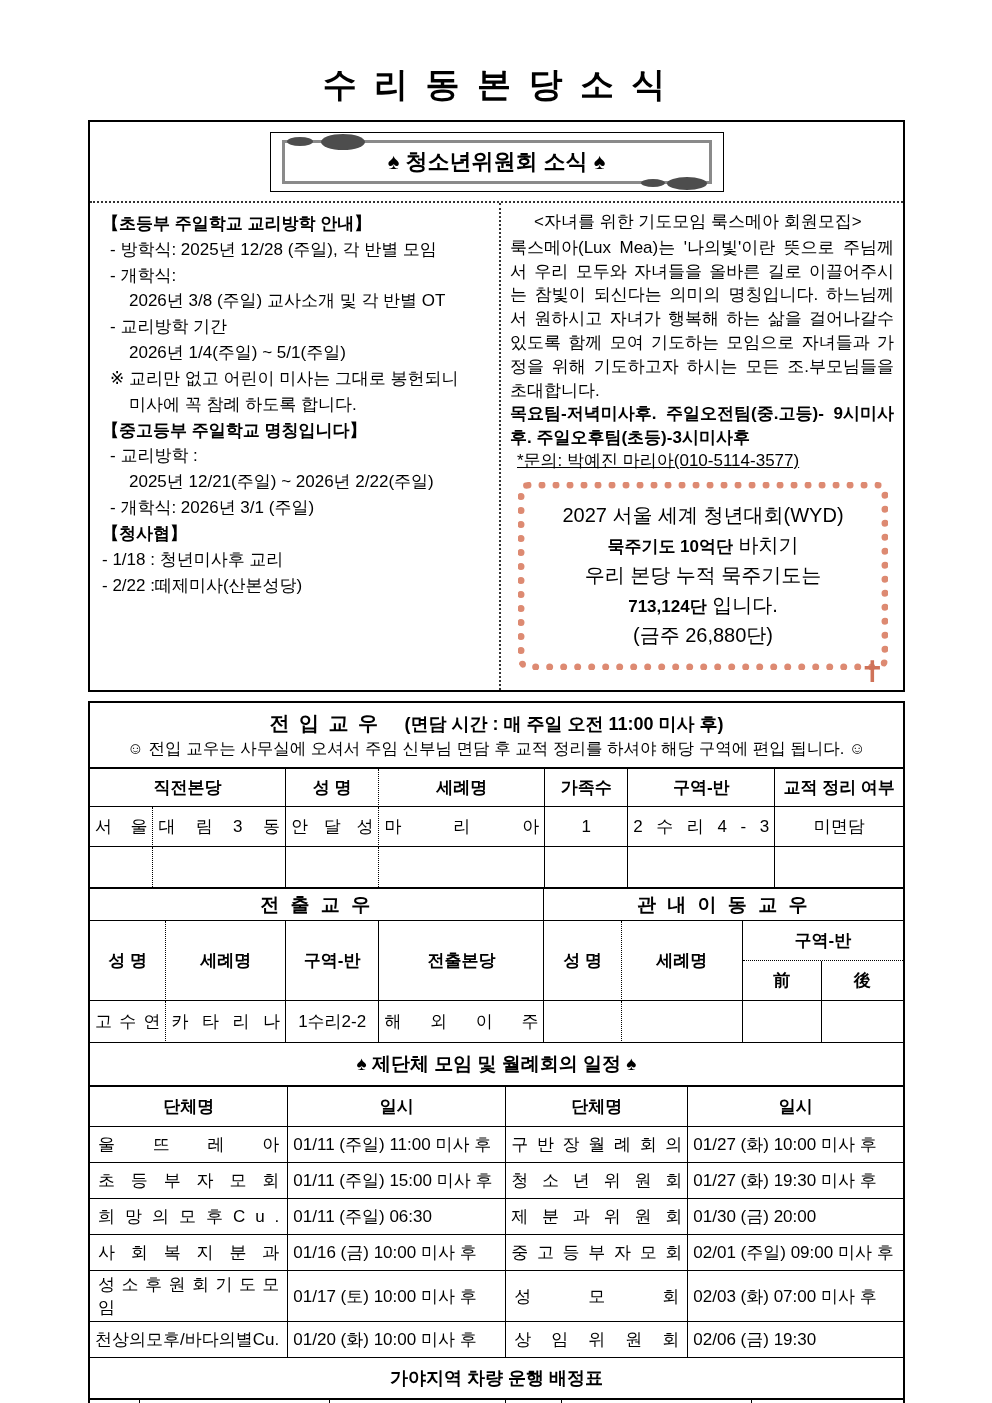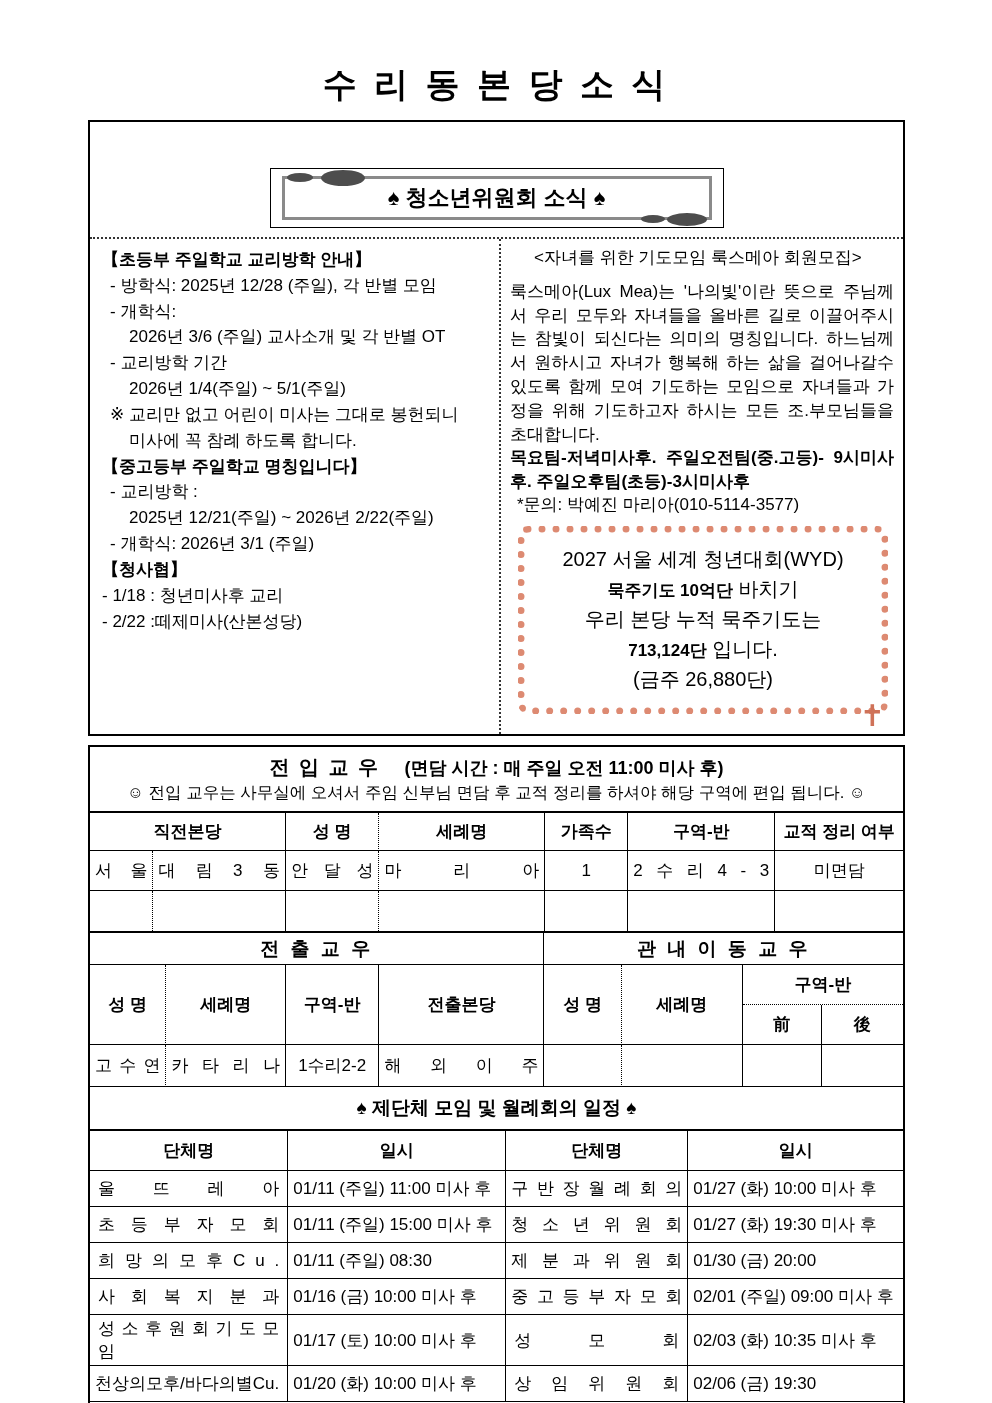--- a/index.html
+++ b/index.html
@@ -9,7 +9,7 @@
 
   
   .box-top{border:2px solid #000;box-sizing:border-box;}
-  .frame-wrap{padding:10px 16px 9px;display:flex;justify-content:center;border-bottom:2px dotted #333;margin-top:36px;}
+  .frame-wrap{padding:10px 16px 9px;display:flex;justify-content:center;border-bottom:2px dotted #333;}
   .frame-outer{position:relative;width:452px;height:58px;border:1px solid #000;background:#fff;}
   .frame-gray{position:absolute;left:11px;right:11px;top:7px;bottom:7px;border:3px solid #8a8a8a;}
   .blob{position:absolute;background:#4d4d4d;border-radius:50%;}

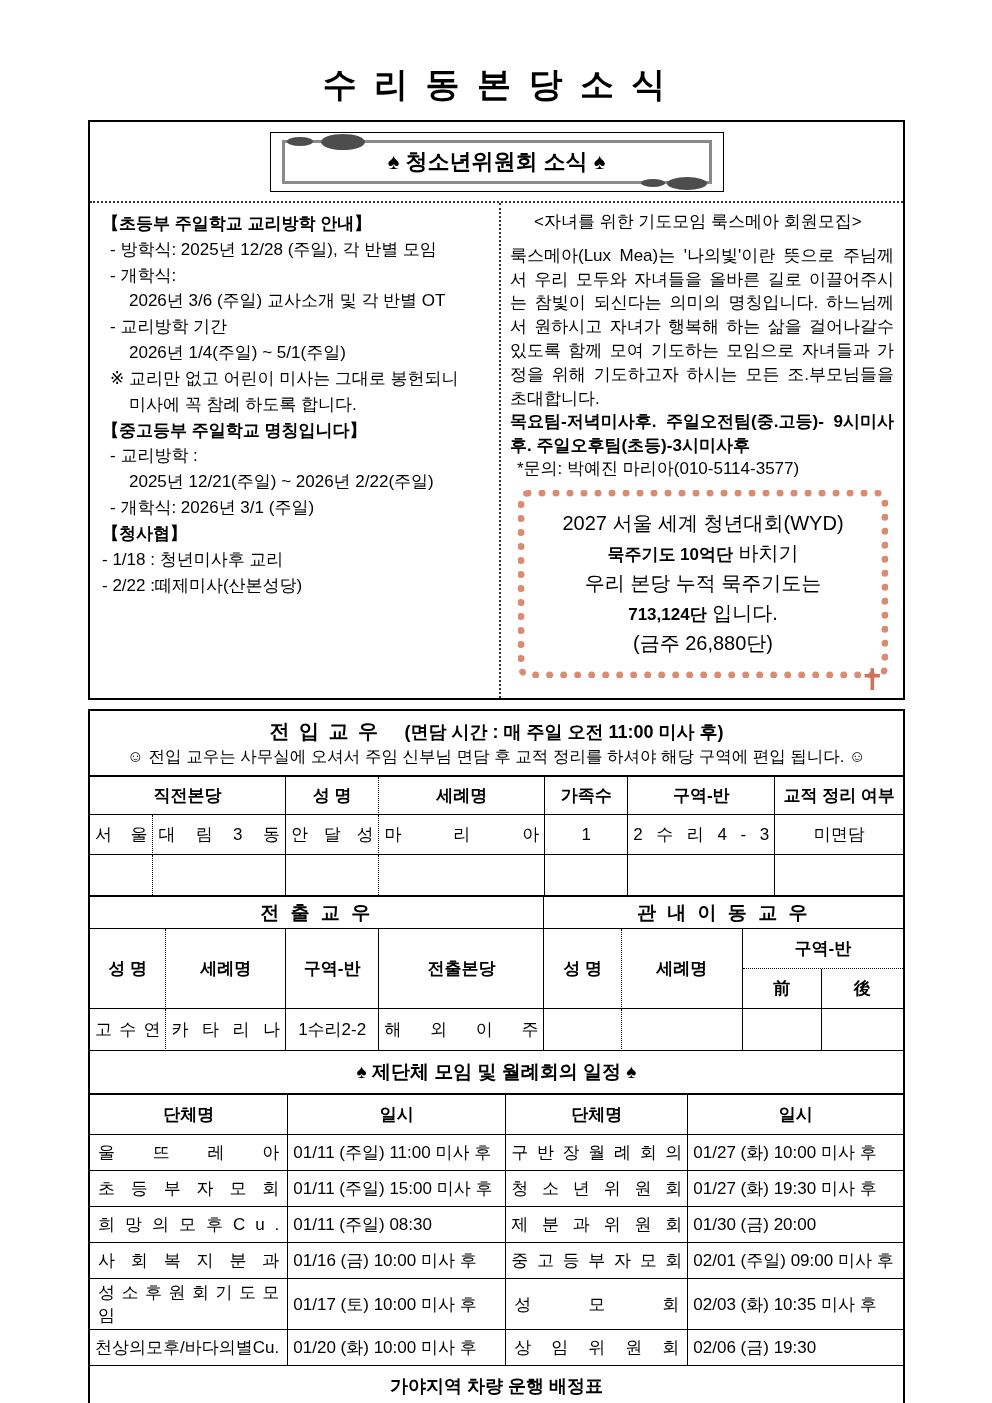--- a/index.html
+++ b/index.html
@@ -25,7 +25,7 @@
   .in1{padding-left:8px;}
   .in2{padding-left:27px;}
   .r-title{line-height:1.4;margin-left:24px;}
-  .r-body{text-align:justify;line-height:1.4;margin:10px 0 0;}
+  .r-body{text-align:justify;line-height:1.4;margin:2px 0 0;}
   .r-bold{font-weight:bold;text-align:justify;line-height:1.4;}
   .r-contact{padding-left:7px;line-height:1.35;}
   .rosary{position:relative;margin:9px 6px 12px 8px;border:7px dotted #dd8a72;border-radius:10px;padding:11px 4px 13px;text-align:center;font-size:20px;line-height:1.5;}

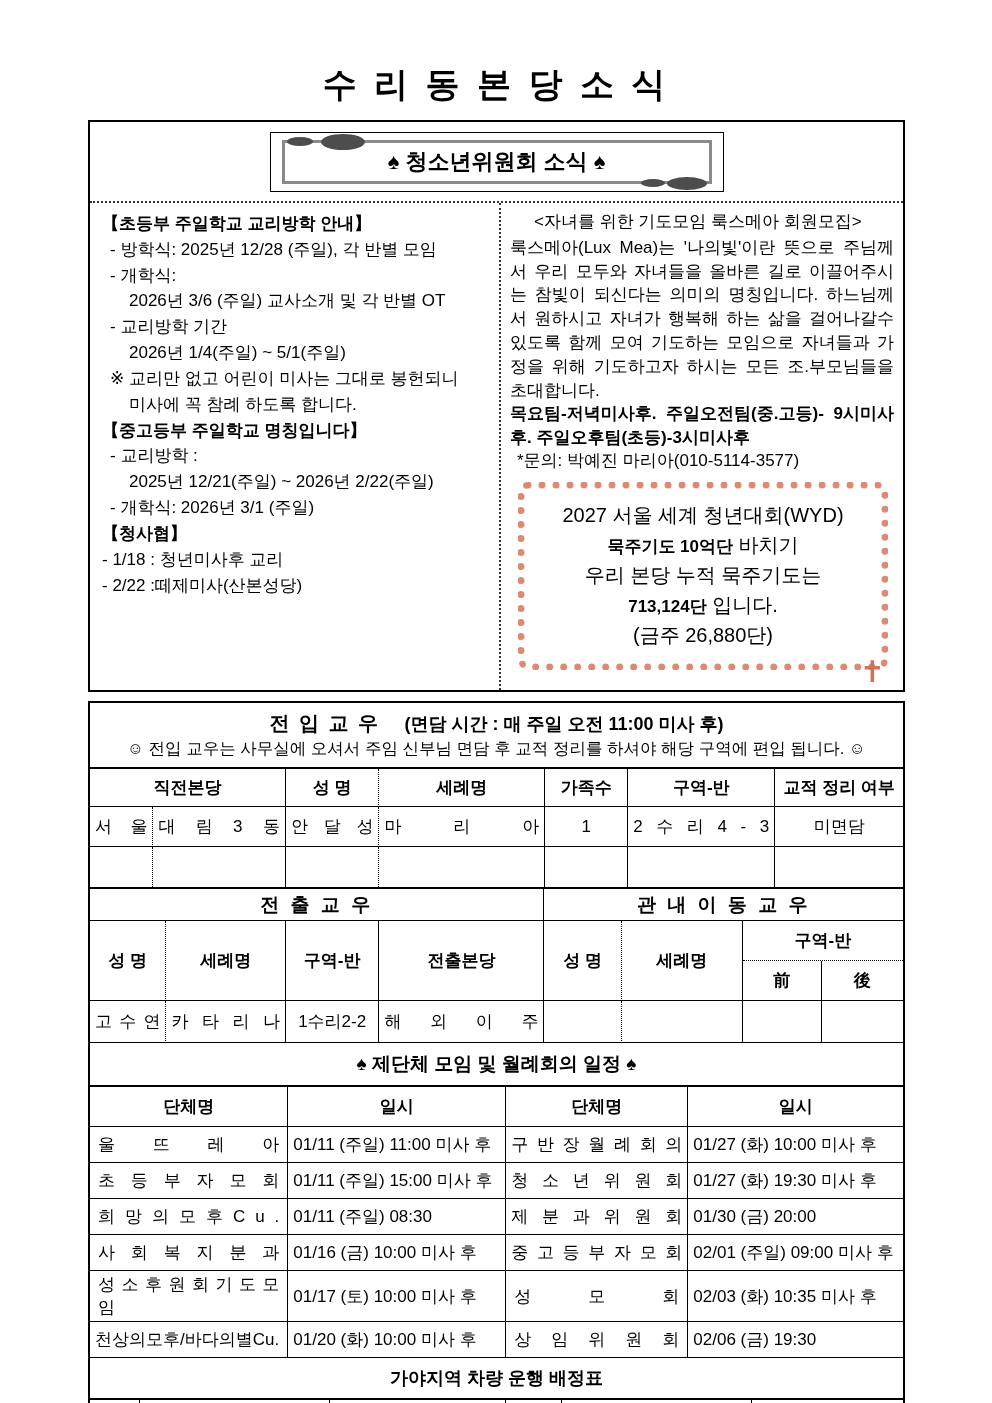--- a/index.html
+++ b/index.html
@@ -81,7 +81,7 @@
         <div class="ln-title">【초등부 주일학교 교리방학 안내】</div>
         <div class="in1">- 방학식: 2025년 12/28 (주일), 각 반별 모임</div>
         <div class="in1">- 개학식:</div>
-        <div class="in2">2026년 3/6 (주일) 교사소개 및 각 반별 OT</div>
+        <div class="in2">2026년 3/8 (주일) 교사소개 및 각 반별 OT</div>
         <div class="in1">- 교리방학 기간</div>
         <div class="in2">2026년 1/4(주일) ~ 5/1(주일)</div>
         <div class="in1">※ 교리만 없고 어린이 미사는 그대로 봉헌되니</div>

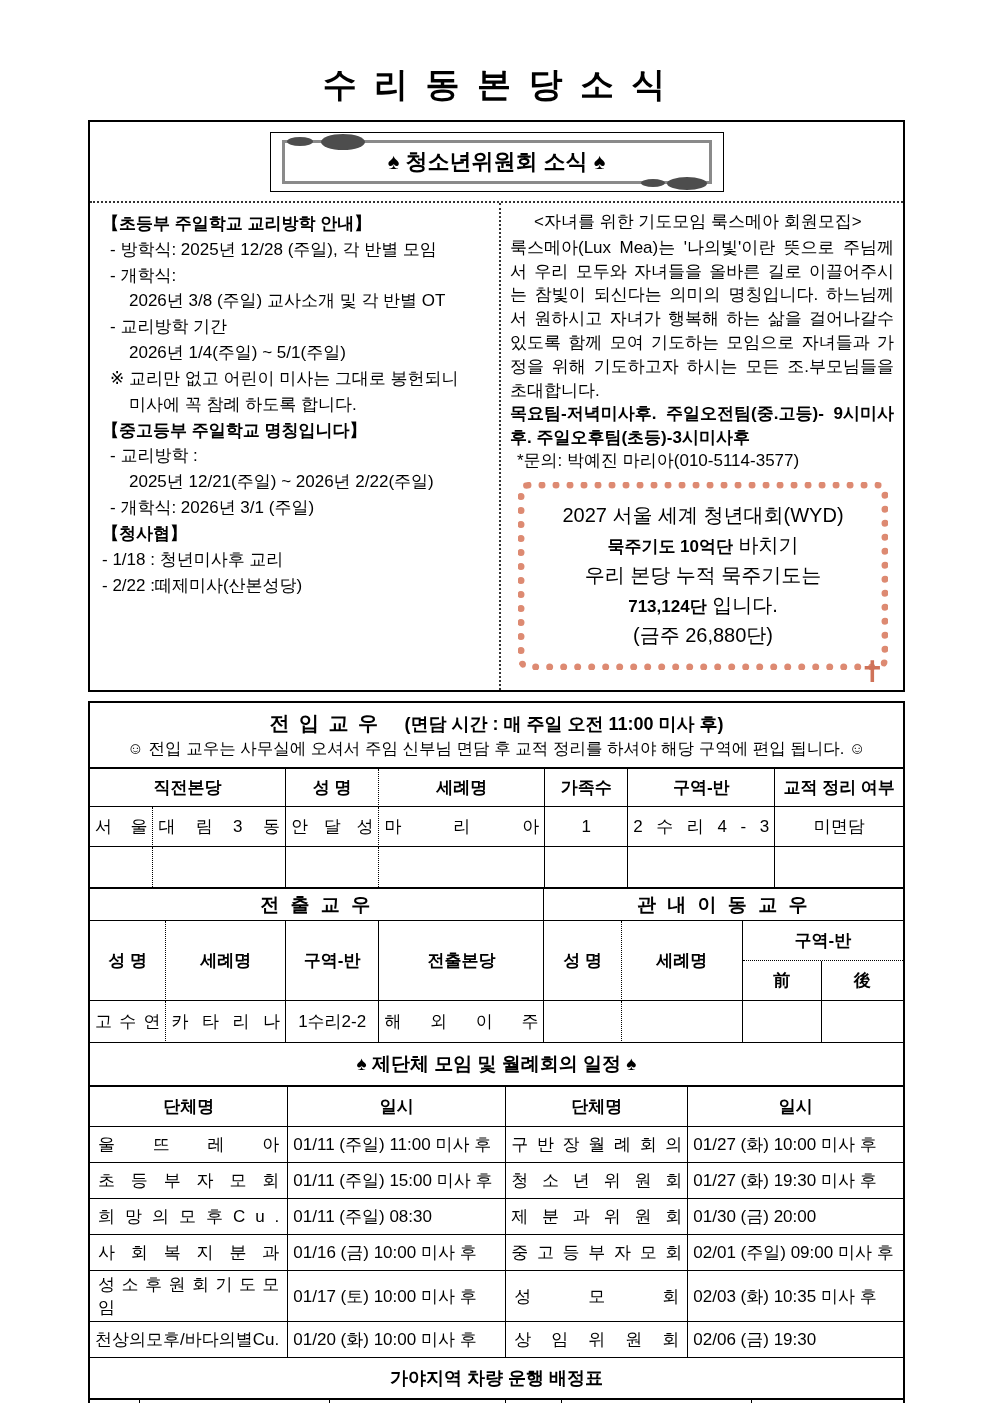--- a/index.html
+++ b/index.html
@@ -27,7 +27,7 @@
   .r-title{line-height:1.4;margin-left:24px;}
   .r-body{text-align:justify;line-height:1.4;margin:2px 0 0;}
   .r-bold{font-weight:bold;text-align:justify;line-height:1.4;}
-  .r-contact{padding-left:7px;line-height:1.35;}
+  .r-contact{padding-left:7px;line-height:1.35;text-decoration:underline;}
   .rosary{position:relative;margin:9px 6px 12px 8px;border:7px dotted #dd8a72;border-radius:10px;padding:11px 4px 13px;text-align:center;font-size:20px;line-height:1.5;}
   .rosary .b{font-weight:bold;font-size:17px;}
   .crucifix{position:absolute;right:-4px;bottom:-24px;color:#cf7258;font-size:30px;line-height:1;}

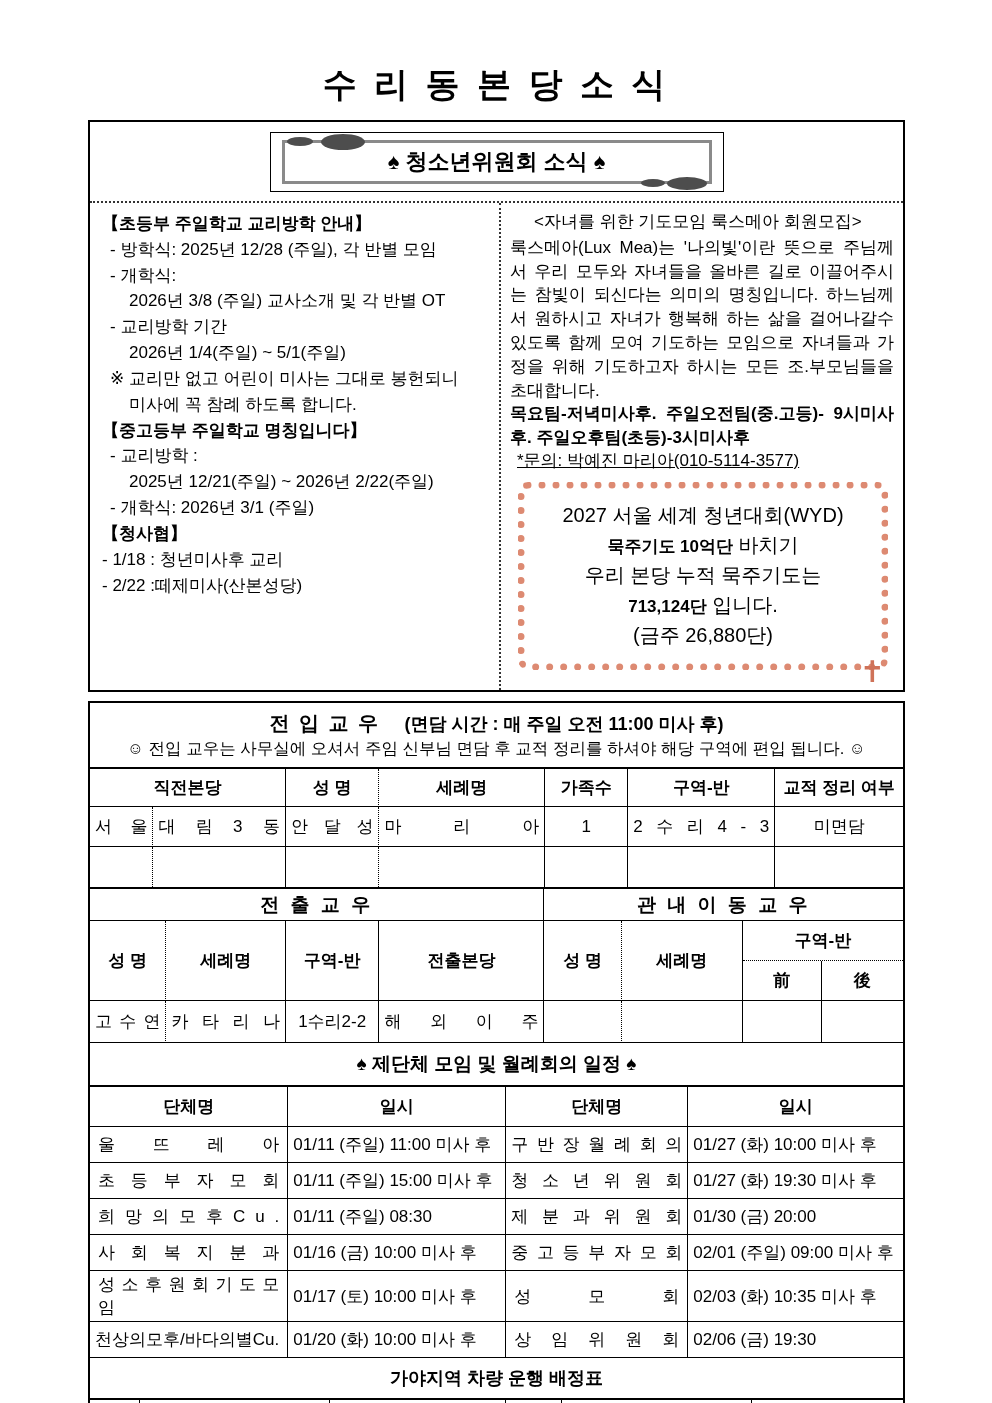--- a/index.html
+++ b/index.html
@@ -231,7 +231,7 @@
       </tr>
       <tr class="r36">
         <td class="jd pad8">희 망 의 모 후 C u .</td>
-        <td>01/11 (주일) 08:30</td>
+        <td>01/11 (주일) 06:30</td>
         <td class="jd">제 분 과 위 원 회</td>
         <td>01/30 (금) 20:00</td>
       </tr>

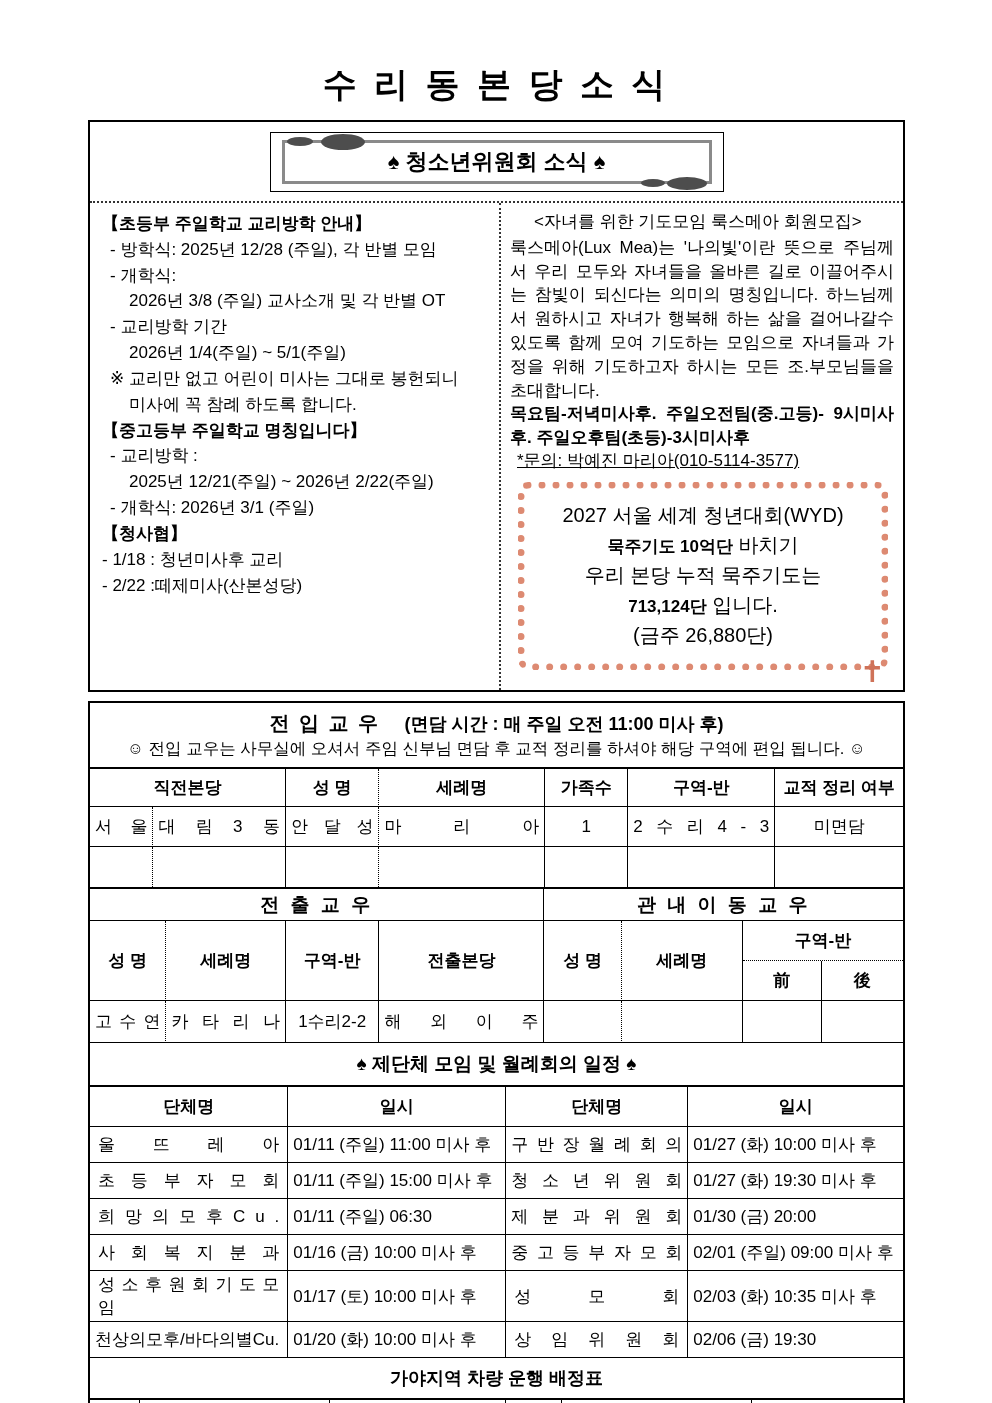--- a/index.html
+++ b/index.html
@@ -245,7 +245,7 @@
         <td class="jd pad8">성 소 후 원 회 기 도 모 임</td>
         <td>01/17 (토) 10:00 미사 후</td>
         <td class="jd pad8">성 모 회</td>
-        <td>02/03 (화) 10:35 미사 후</td>
+        <td>02/03 (화) 07:00 미사 후</td>
       </tr>
       <tr class="r36">
         <td>천상의모후/바다의별Cu.</td>

